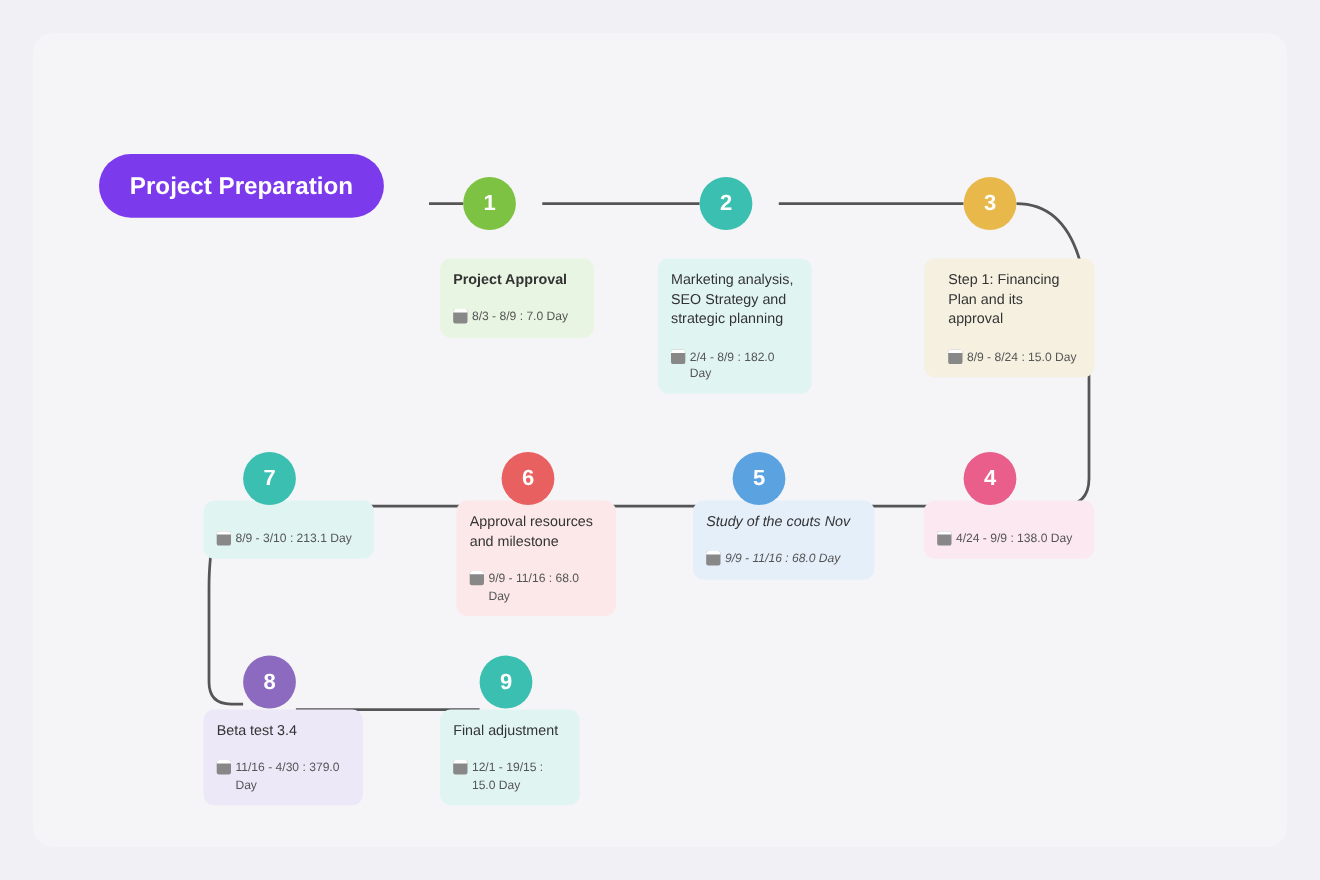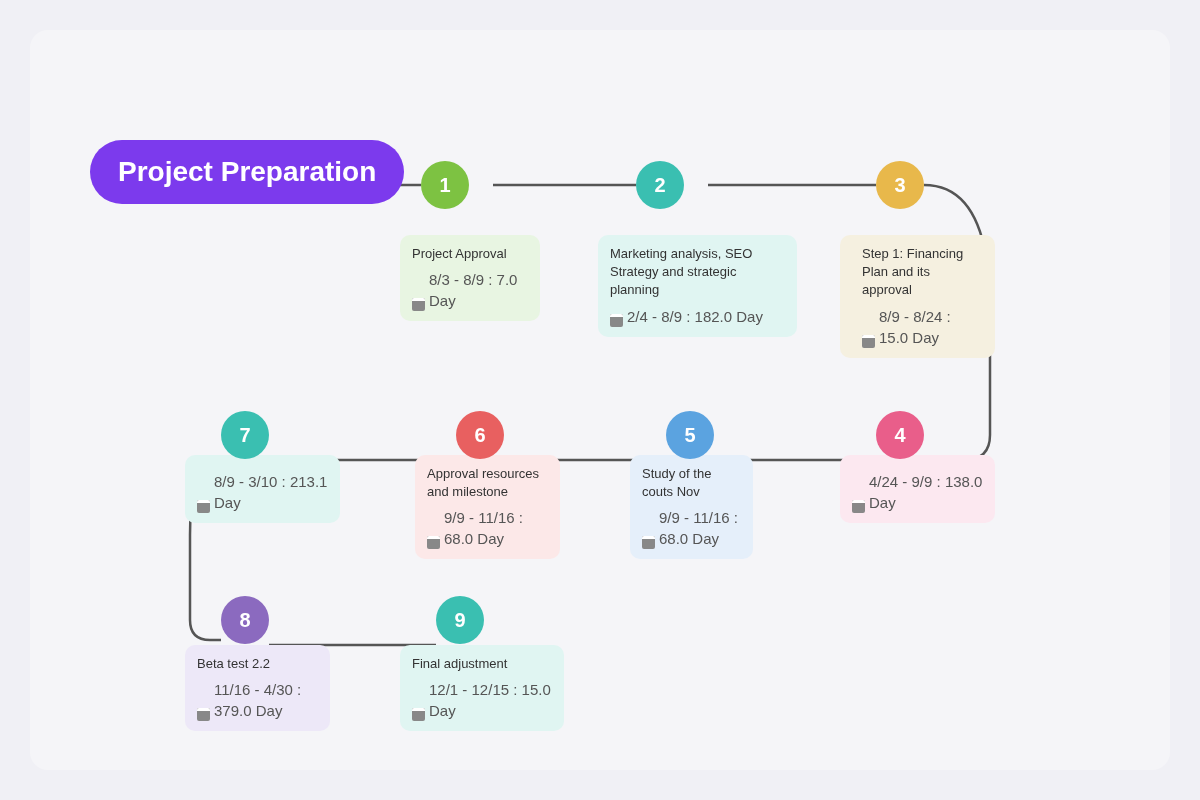--- a/index.html
+++ b/index.html
@@ -31,7 +31,7 @@
       background: #7c3aed;
       color: #fff;
       font-weight: 700;
-      font-size: 28px;
+      font-size: 22px;
       border-radius: 40px;
       padding: 16px 28px;
       top: 110px;

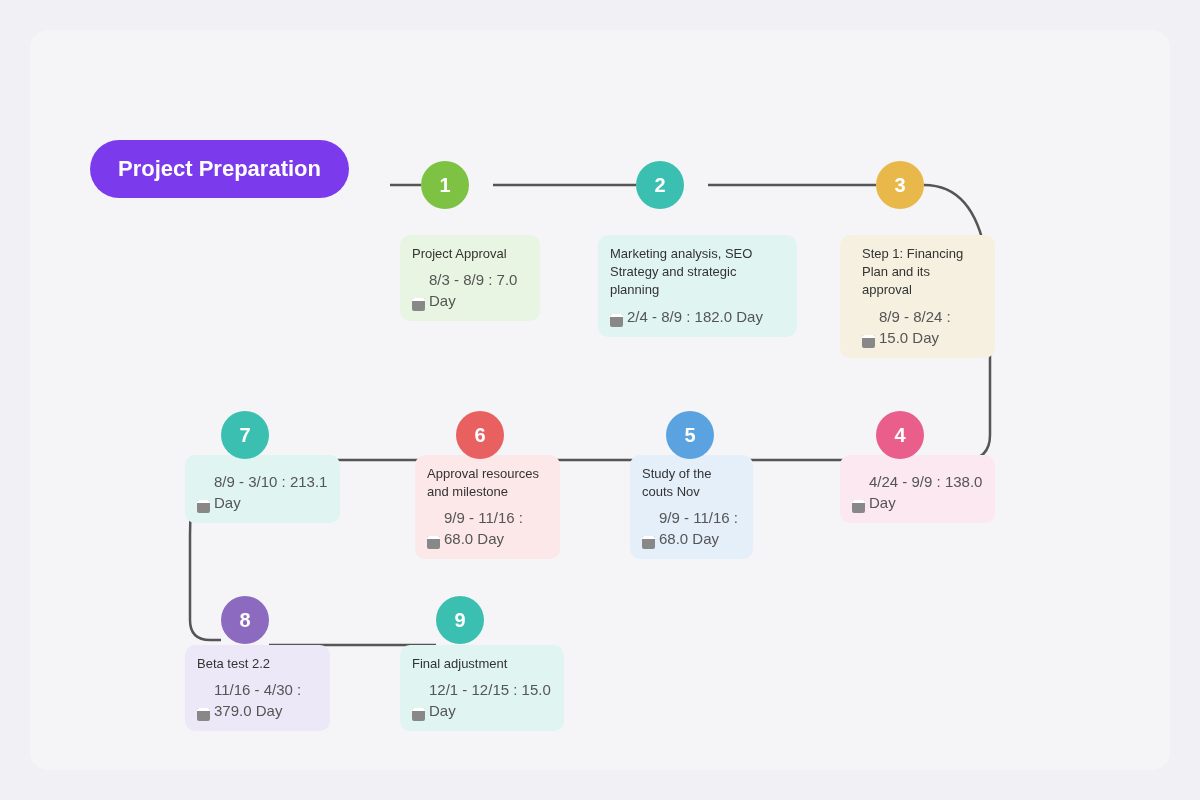--- a/index.html
+++ b/index.html
@@ -126,7 +126,7 @@
 
   <div id="cards-container">
       <div class="card" style="background: rgb(232, 245, 226); left: 370px; top: 205px; width: 140px;">
-        <div style="font-weight: 400; color: rgb(51, 51, 51);">Project Approval</div>
+        <div style="font-weight: 700; color: rgb(51, 51, 51);">Project Approval</div>
         <div class="card-date">
           <span class="cal-icon"></span>
           <span>8/3 - 8/9 : 7.0 Day</span>

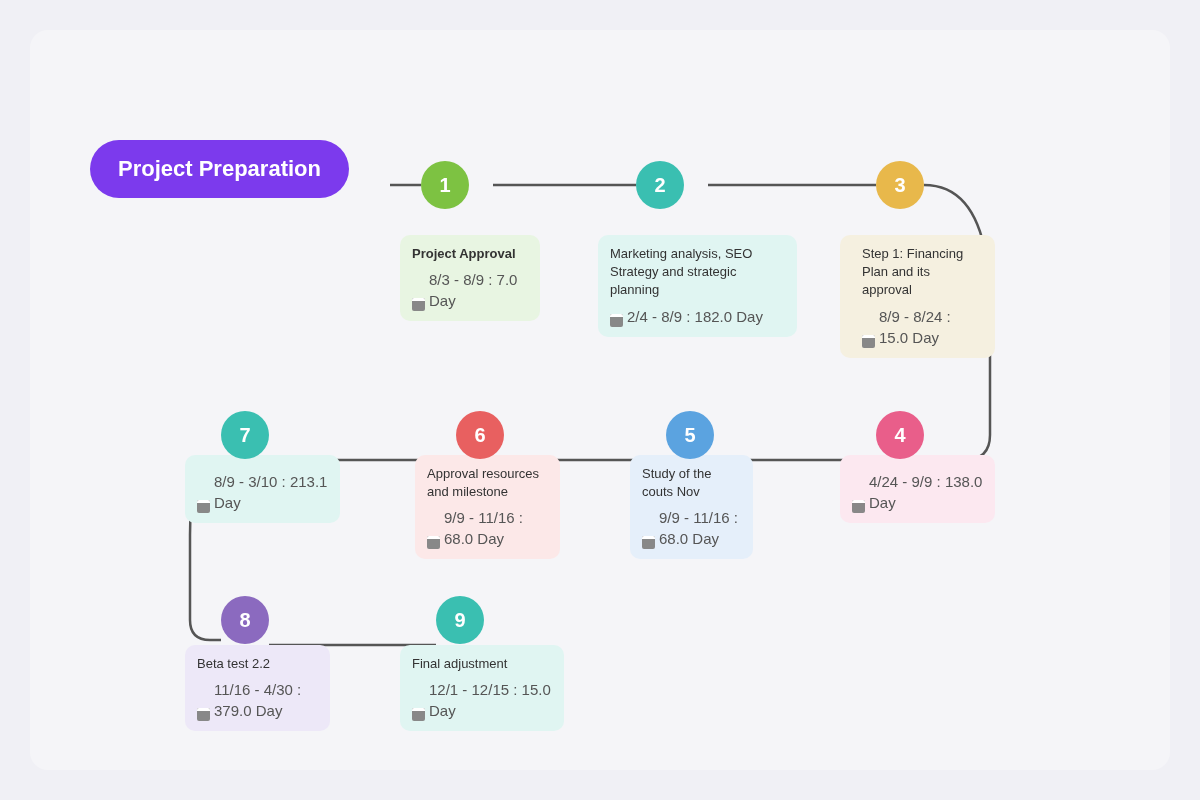--- a/index.html
+++ b/index.html
@@ -132,7 +132,7 @@
           <span>8/3 - 8/9 : 7.0 Day</span>
         </div>
       </div>
-      <div class="card" style="background: rgb(224, 245, 242); left: 568px; top: 205px; width: 199px;">
+      <div class="card" style="background: rgb(224, 245, 242); left: 568px; top: 205px; width: 140px;">
         <div style="font-weight: 500; color: rgb(51, 51, 51);">Marketing analysis, SEO Strategy and strategic planning</div>
         <div class="card-date">
           <span class="cal-icon"></span>

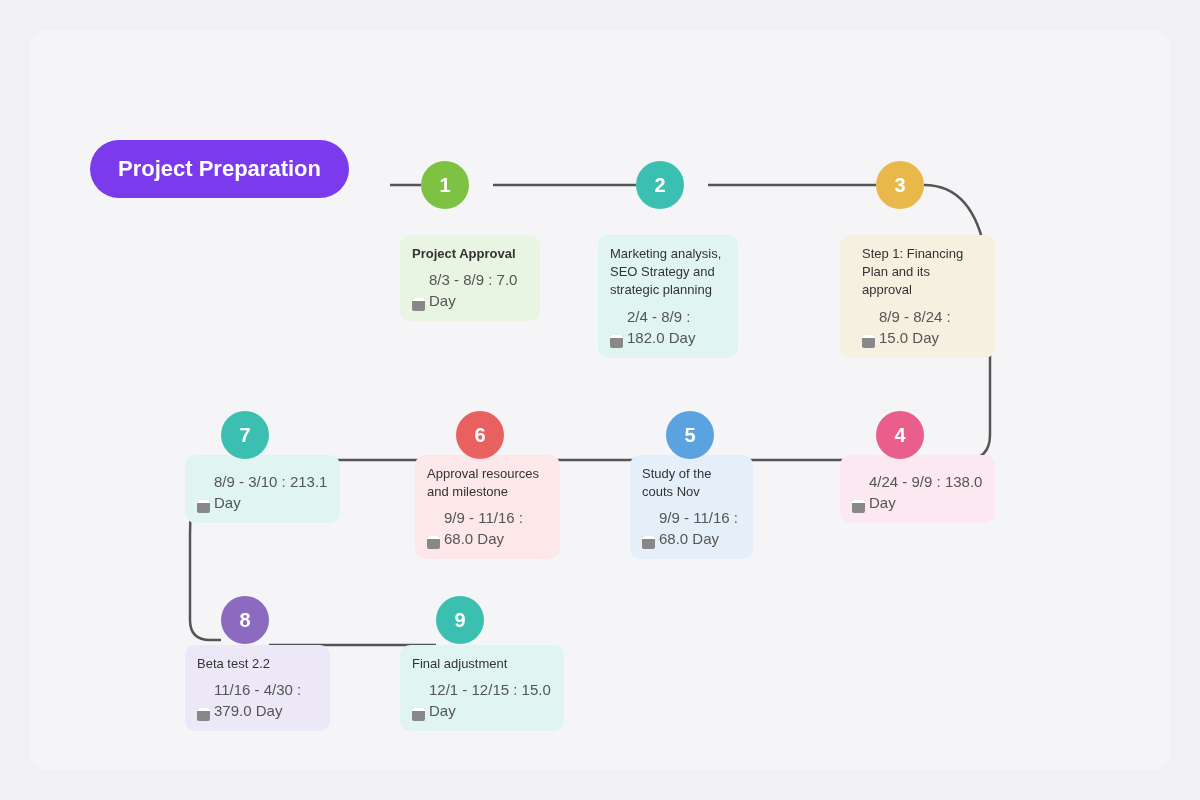--- a/index.html
+++ b/index.html
@@ -61,10 +61,10 @@
       z-index: 9;
     }
     .card-date {
-      font-size: 15px;
-      margin-top: 6px;
+      font-size: 11px;
+      margin-top: 18px;
       display: flex;
-      align-items: flex-end;
+      align-items: flex-start;
       gap: 4px;
       color: #555;
     }

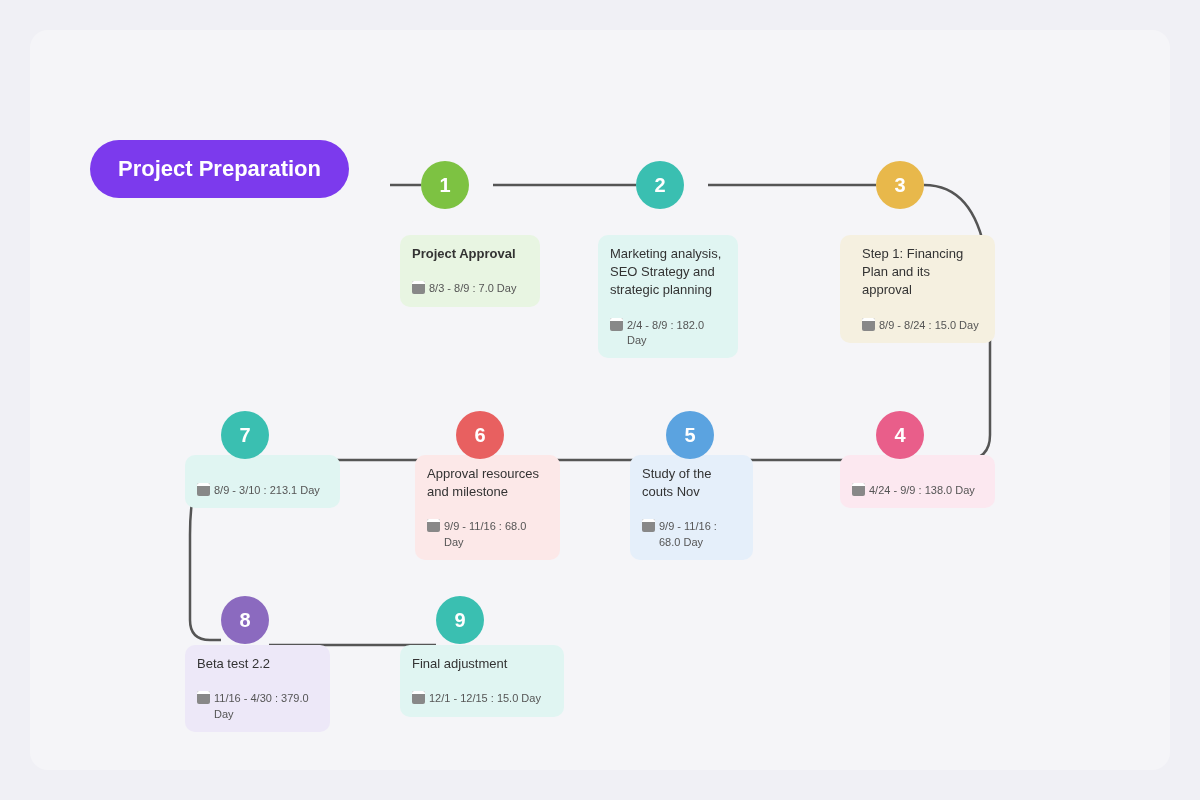--- a/index.html
+++ b/index.html
@@ -152,7 +152,7 @@
           <span>4/24 - 9/9 : 138.0 Day</span>
         </div>
       </div>
-      <div class="card" style="background: rgb(229, 239, 250); left: 600px; top: 425px; width: 123px;">
+      <div class="card" style="background: rgb(229, 239, 250); left: 600px; top: 425px; width: 165px; font-style: italic;">
         <div style="font-weight: 500; color: rgb(51, 51, 51);">Study of the couts Nov</div>
         <div class="card-date">
           <span class="cal-icon"></span>

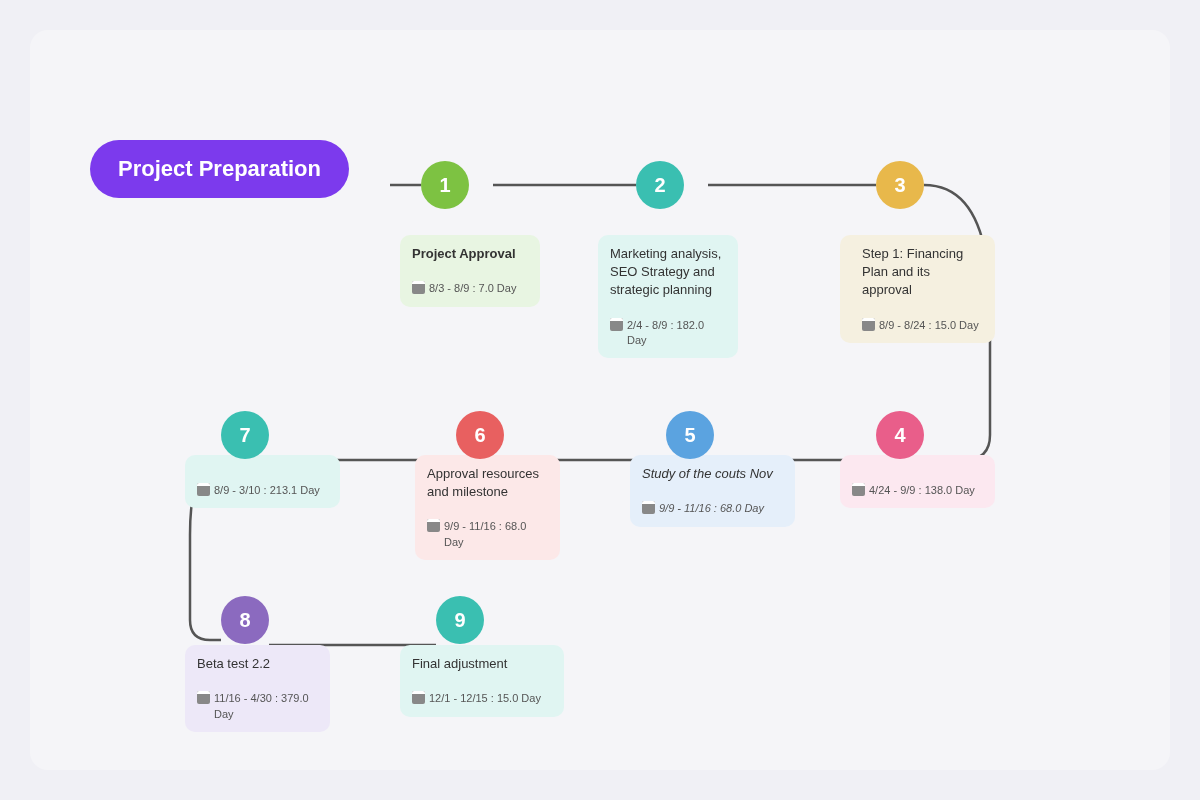--- a/index.html
+++ b/index.html
@@ -173,7 +173,7 @@
         </div>
       </div>
       <div class="card" style="background: rgb(237, 232, 248); left: 155px; top: 615px; width: 145px;">
-        <div style="font-weight: 500; color: rgb(51, 51, 51);">Beta test 2.2</div>
+        <div style="font-weight: 500; color: rgb(51, 51, 51);">Beta test 3.4</div>
         <div class="card-date">
           <span class="cal-icon"></span>
           <span>11/16 - 4/30 : 379.0 Day</span>

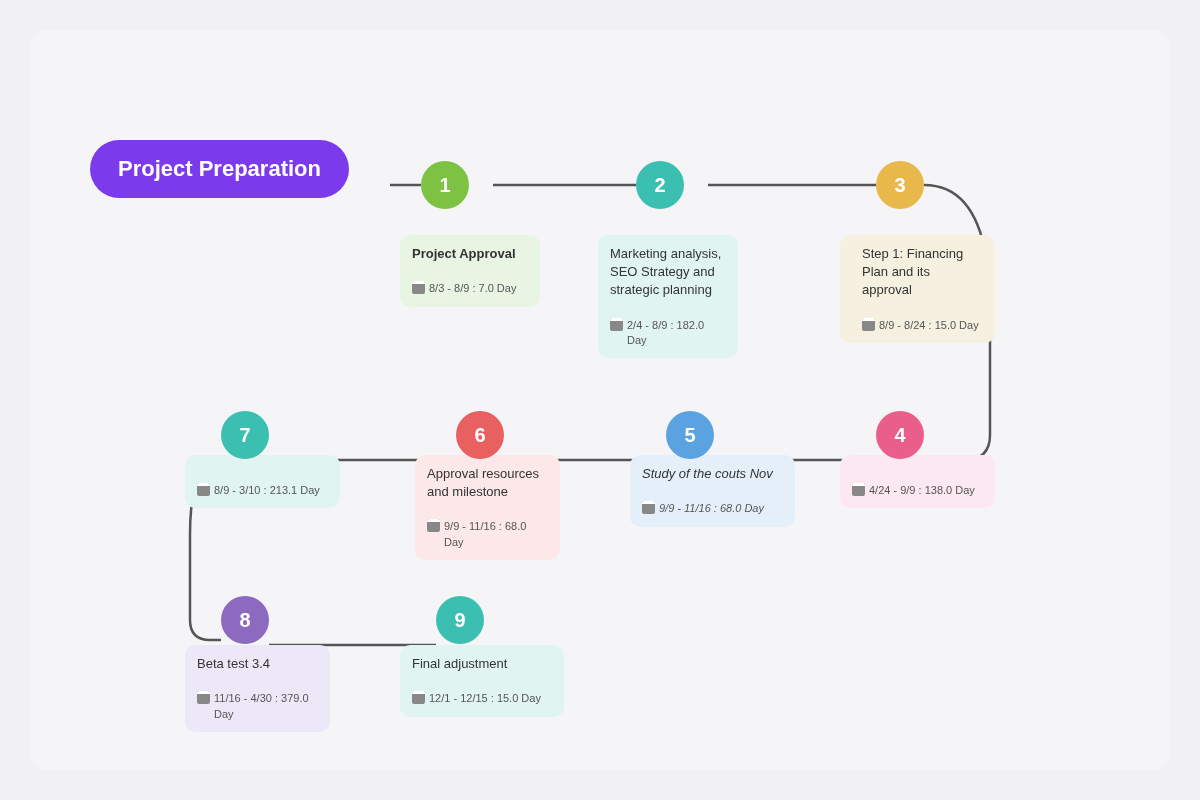--- a/index.html
+++ b/index.html
@@ -179,7 +179,7 @@
           <span>11/16 - 4/30 : 379.0 Day</span>
         </div>
       </div>
-      <div class="card" style="background: rgb(224, 245, 242); left: 370px; top: 615px; width: 164px;">
+      <div class="card" style="background: rgb(224, 245, 242); left: 370px; top: 615px; width: 127px;">
         <div style="font-weight: 500; color: rgb(51, 51, 51);">Final adjustment</div>
         <div class="card-date">
           <span class="cal-icon"></span>

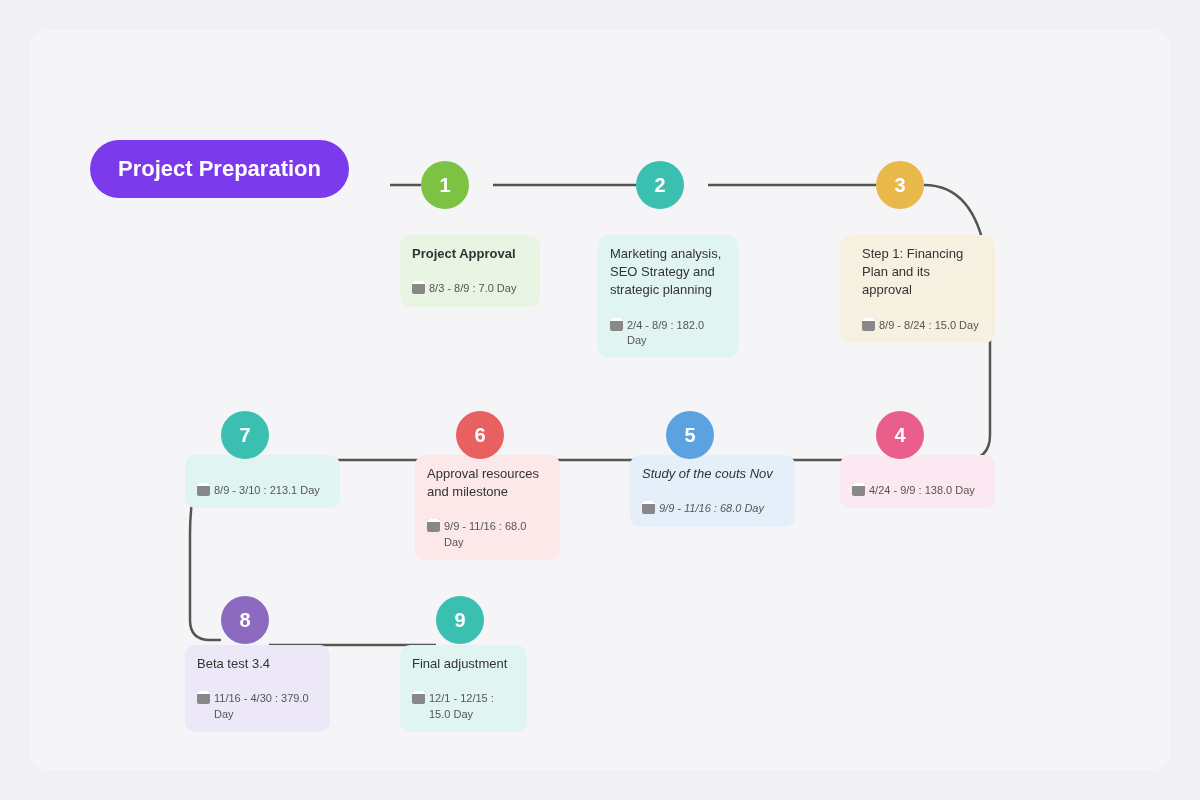--- a/index.html
+++ b/index.html
@@ -183,7 +183,7 @@
         <div style="font-weight: 500; color: rgb(51, 51, 51);">Final adjustment</div>
         <div class="card-date">
           <span class="cal-icon"></span>
-          <span>12/1 - 12/15 : 15.0 Day</span>
+          <span>12/1 - 19/15 : 15.0 Day</span>
         </div>
       </div>
     </div>

